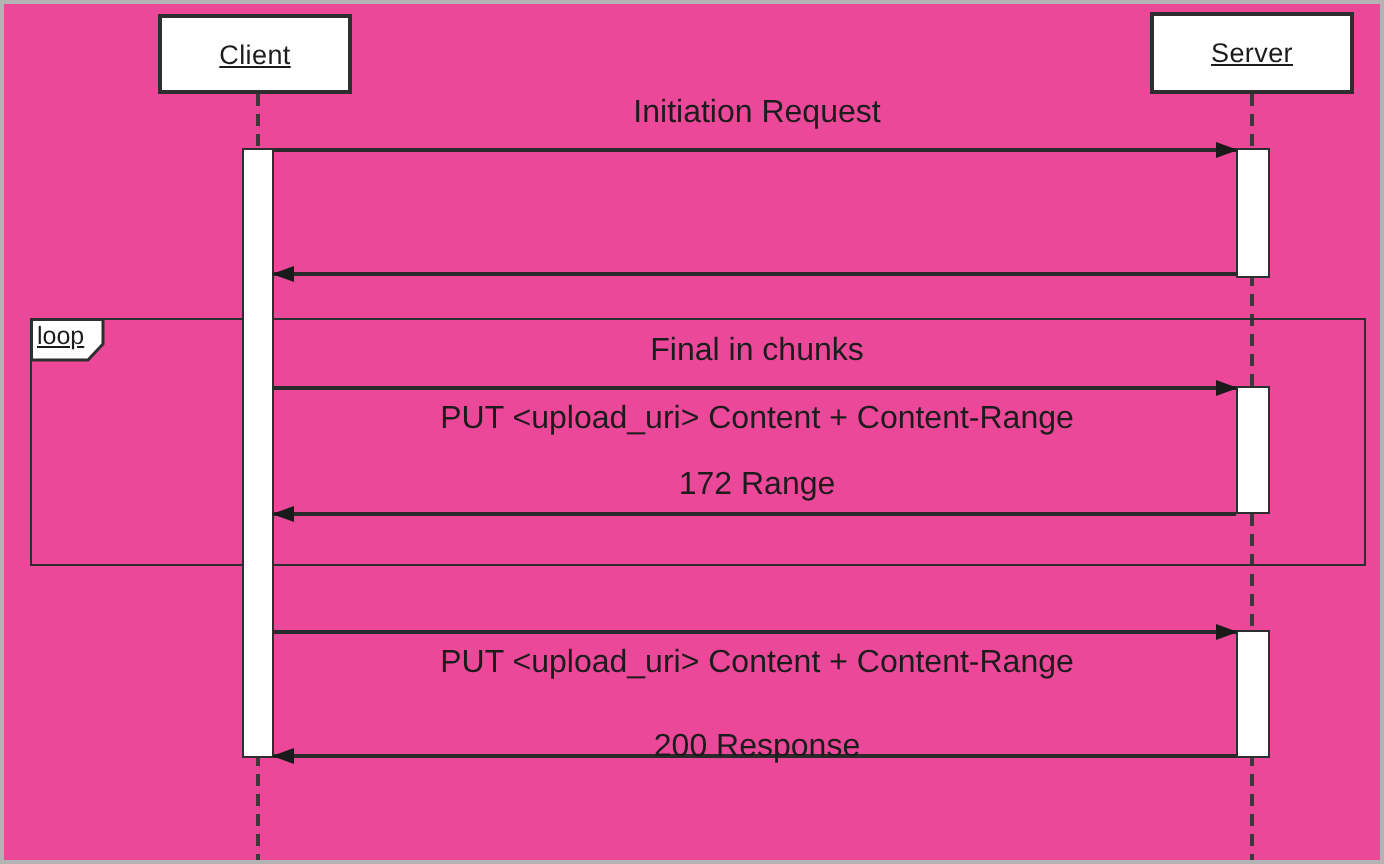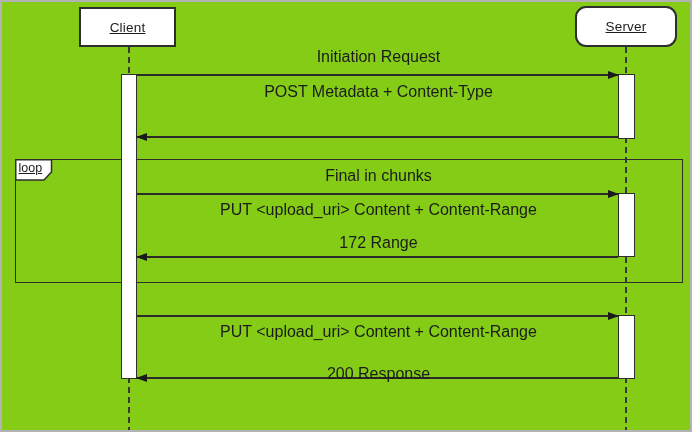--- a/index.html
+++ b/index.html
@@ -7,7 +7,7 @@
     position:relative;
     width:692px;height:432px;
     box-sizing:border-box;
-    background:#84cc16;
+    background:#ec4899;
     border:2px solid #b3b3b3;
     overflow:hidden;
     font-family:"Liberation Sans", sans-serif;

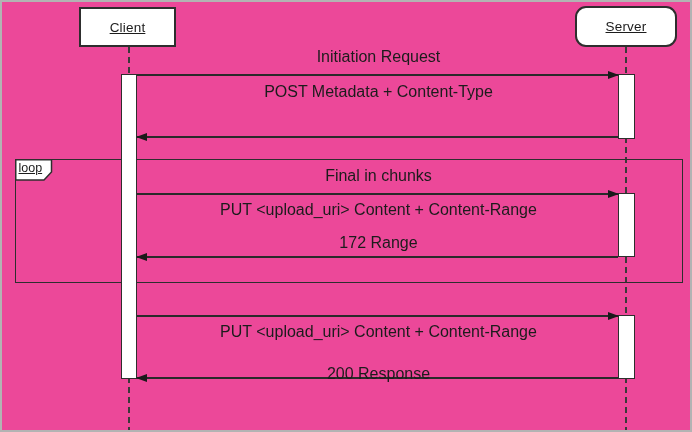--- a/index.html
+++ b/index.html
@@ -94,7 +94,7 @@
   <div class="actor-box" style="left:77px;top:5px;width:97px;height:40px;">
     <span class="actor-label">Client</span>
   </div>
-  <div class="actor-box" style="left:573px;top:4px;width:102px;height:41px;border-radius:11px;">
+  <div class="actor-box" style="left:573px;top:4px;width:102px;height:41px;">
     <span class="actor-label">Server</span>
   </div>
 

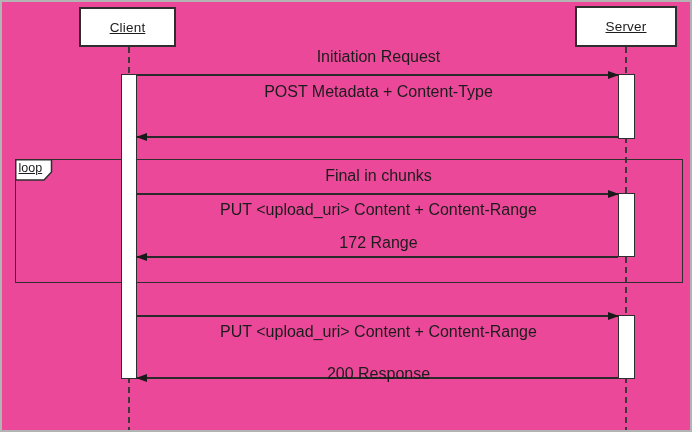--- a/index.html
+++ b/index.html
@@ -134,7 +134,6 @@
     </div>
 
   <div class="msg" style="top:46px;">Initiation Request</div>
-  <div class="msg" style="top:81px;">POST Metadata + Content-Type</div>
 
   <div class="msg" style="top:165px;">Final in chunks</div>
   <div class="msg" style="top:199px;">PUT &lt;upload_uri&gt; Content + Content-Range</div>

